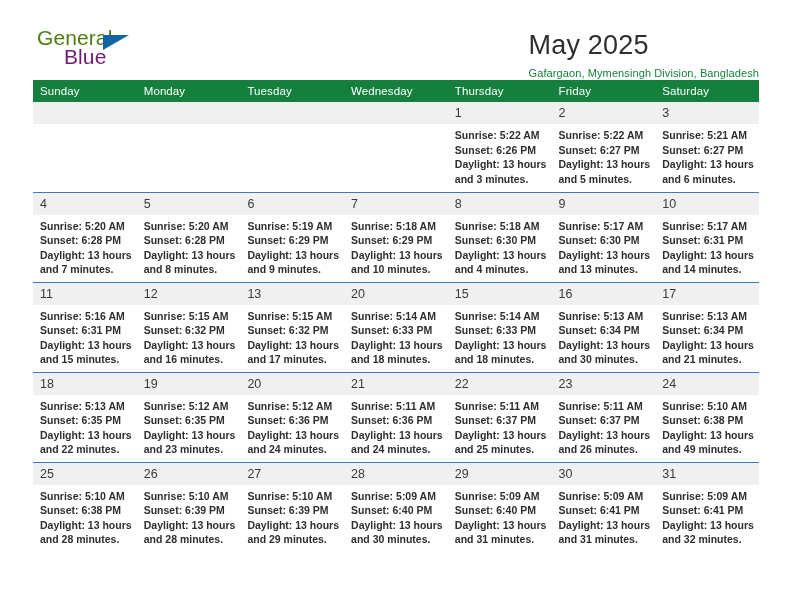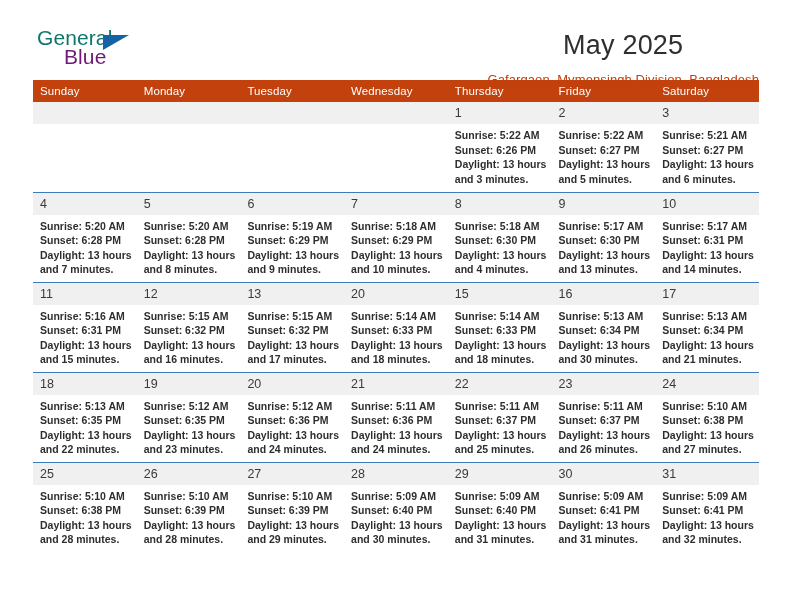--- a/index.html
+++ b/index.html
@@ -33,7 +33,7 @@
   }
   .logo-general {
     font-size: 21px;
-    color: #0f766e;
+    color: #4d7c0f;
     letter-spacing: 0.1px;
     line-height: 22px;
     display: block;

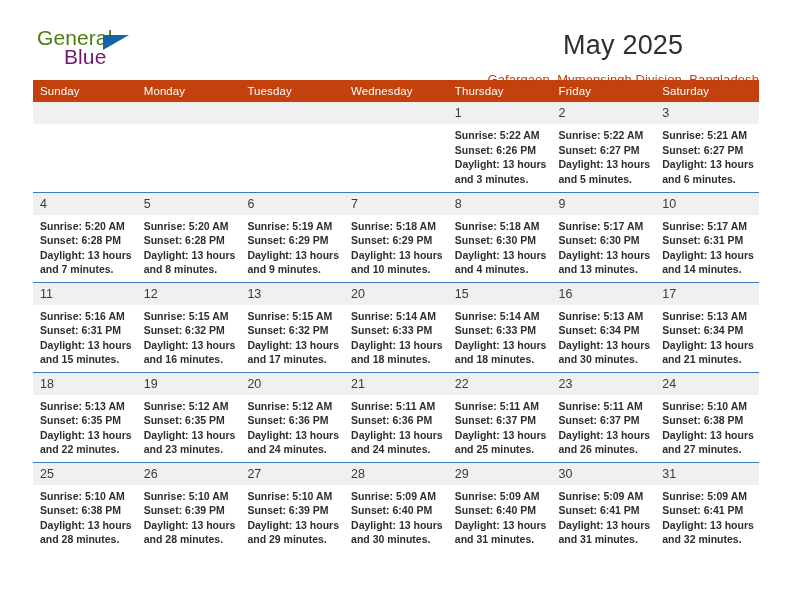--- a/index.html
+++ b/index.html
@@ -58,7 +58,7 @@
   }
 
   .title-block {
-    text-align: center;
+    text-align: left;
     padding-top: 2px;
   }
   .cal-title {

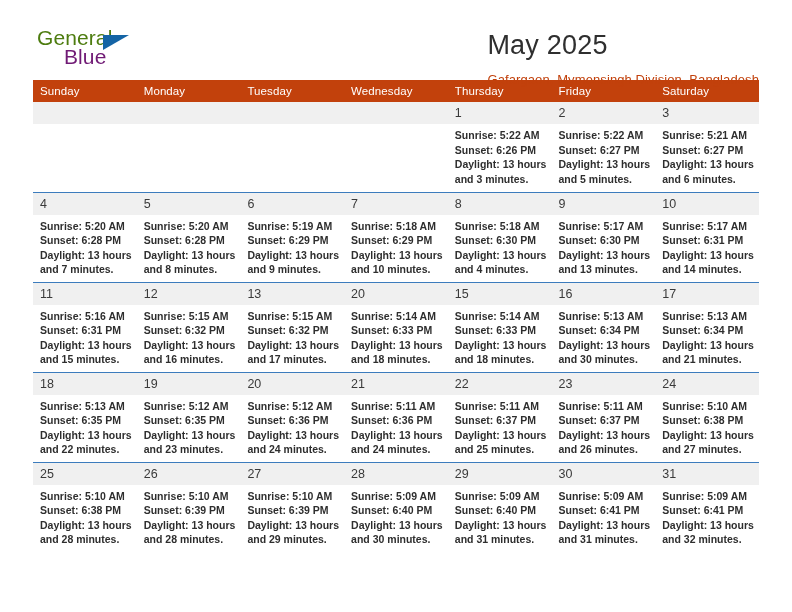--- a/index.html
+++ b/index.html
@@ -69,10 +69,10 @@
     letter-spacing: 0.2px;
   }
   .cal-subtitle {
-    font-size: 13px;
-    color: #c2410c;
+    font-size: 11px;
+    color: #15803d;
     line-height: 18px;
-    margin-top: 10px;
+    margin-top: 3px;
     letter-spacing: 0.1px;
   }
 

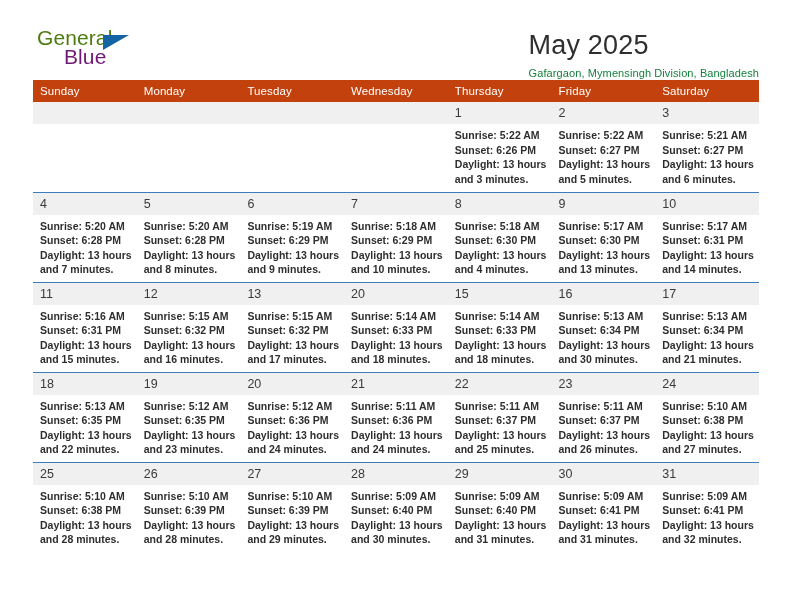--- a/index.html
+++ b/index.html
@@ -84,7 +84,7 @@
     margin-top: 5px;
   }
   table.calendar th {
-    background: #c2410c;
+    background: #15803d;
     color: #ffffff;
     font-size: 11.5px;
     font-weight: normal;

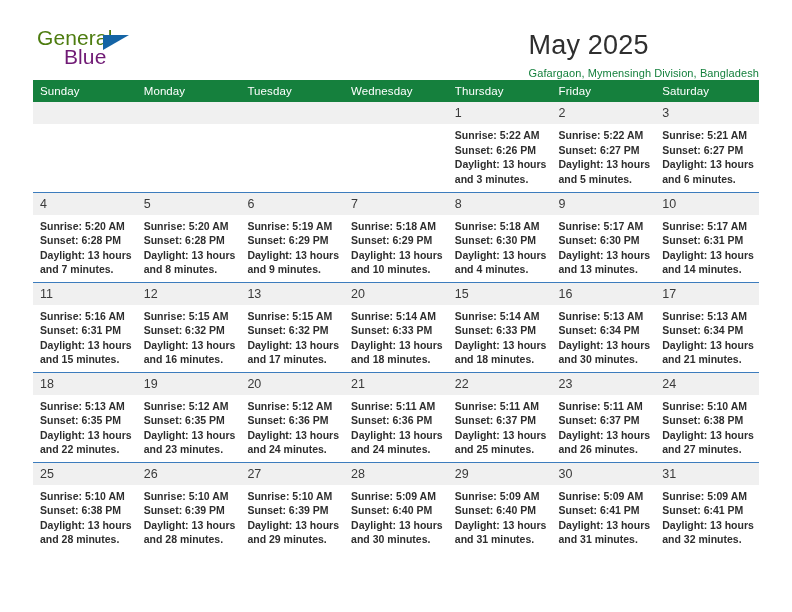--- a/index.html
+++ b/index.html
@@ -472,7 +472,7 @@
                 <div>Sunrise: 5:10 AM</div>
                 <div>Sunset: 6:38 PM</div>
                 <div>Daylight: 13 hours</div>
-                <div>and 27 minutes.</div>
+                <div>and 49 minutes.</div>
               </div>
             </div>
           </td>

